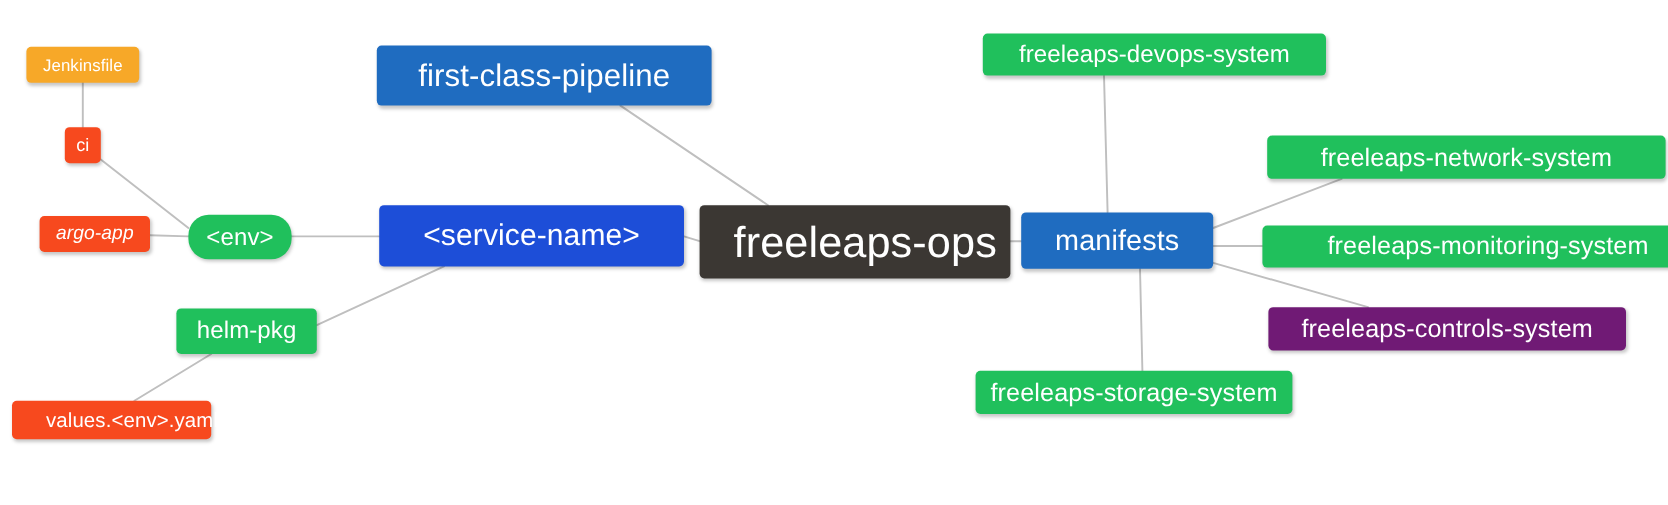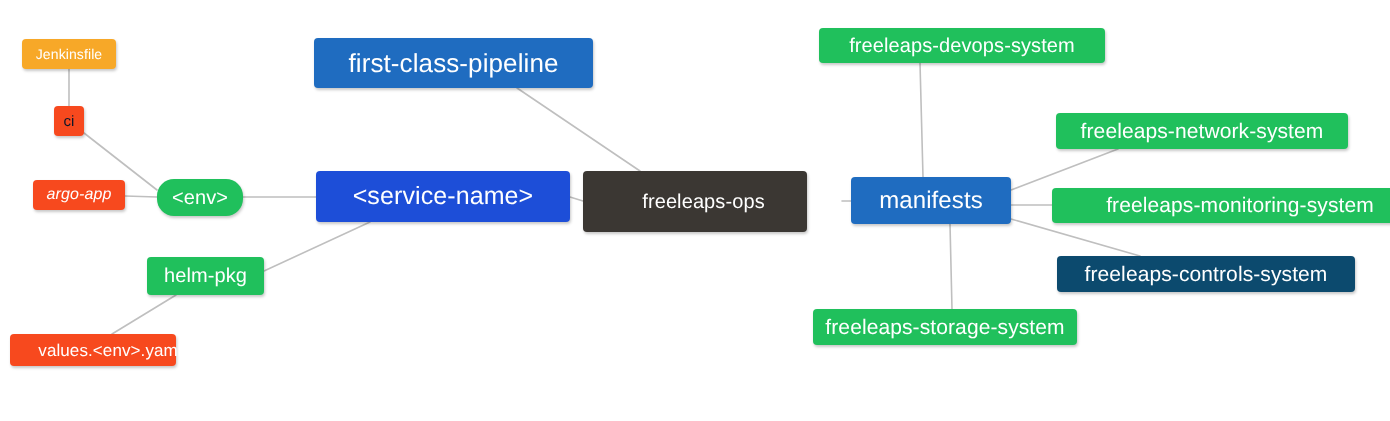--- a/index.html
+++ b/index.html
@@ -84,7 +84,7 @@
       <div class="node" style="left: 147px; top: 257px; width: 117px; height: 38px; background: rgb(32, 192, 92); font-size: 20px; color: rgb(255, 255, 255);">
         <span class="node-label">helm-pkg</span>
       </div>
-      <div class="node" style="left: 54px; top: 106px; width: 30px; height: 30px; background: rgb(247, 73, 30); font-size: 15px; color: #0f172a;">
+      <div class="node" style="left: 54px; top: 106px; width: 30px; height: 30px; background: rgb(247, 73, 30); font-size: 15px; color: #ffffff;">
         <span class="node-label">ci</span>
       </div>
       <div class="node" style="left: 22px; top: 39px; width: 94px; height: 30px; background: rgb(247, 168, 40); font-size: 14px; color: rgb(255, 255, 255);">

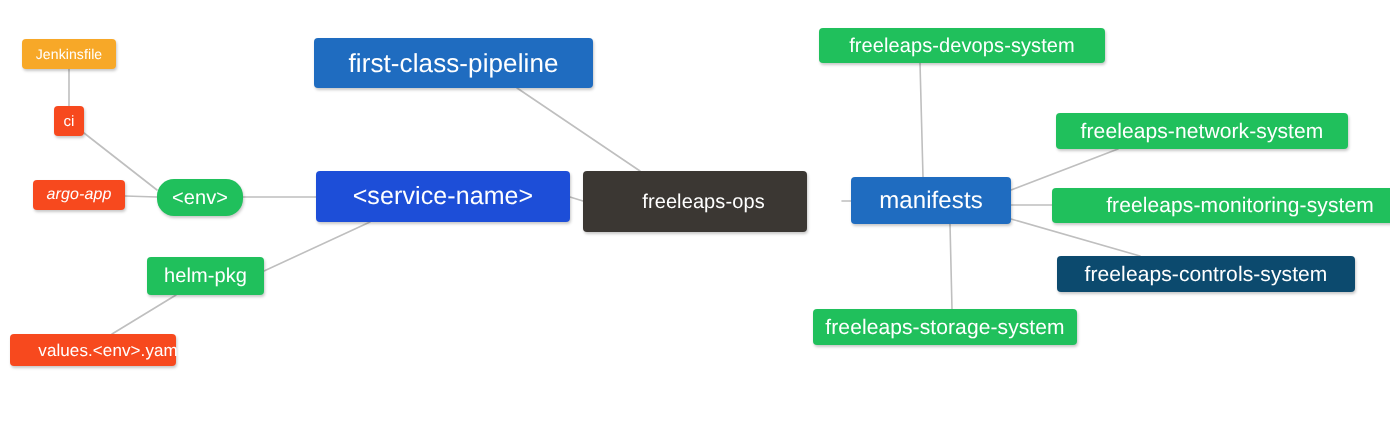--- a/index.html
+++ b/index.html
@@ -99,7 +99,7 @@
       <div class="node" style="left: 800px; top: 28px; width: 286px; height: 35px; background: rgb(32, 192, 92); font-size: 20px; color: rgb(255, 255, 255); margin-left: 19px;">
         <span class="node-label">freeleaps-devops-system</span>
       </div>
-      <div class="node" style="left: 1056px; top: 113px; width: 292px; height: 36px; background: rgb(32, 192, 92); font-size: 21px; color: rgb(255, 255, 255);">
+      <div class="node" style="left: 1056px; top: 113px; width: 332px; height: 36px; background: rgb(32, 192, 92); font-size: 21px; color: rgb(255, 255, 255);">
         <span class="node-label">freeleaps-network-system</span>
       </div>
       <div class="node" style="left: 1052px; top: 188px; width: 376px; height: 35px; background: rgb(32, 192, 92); font-size: 21px; color: rgb(255, 255, 255);">

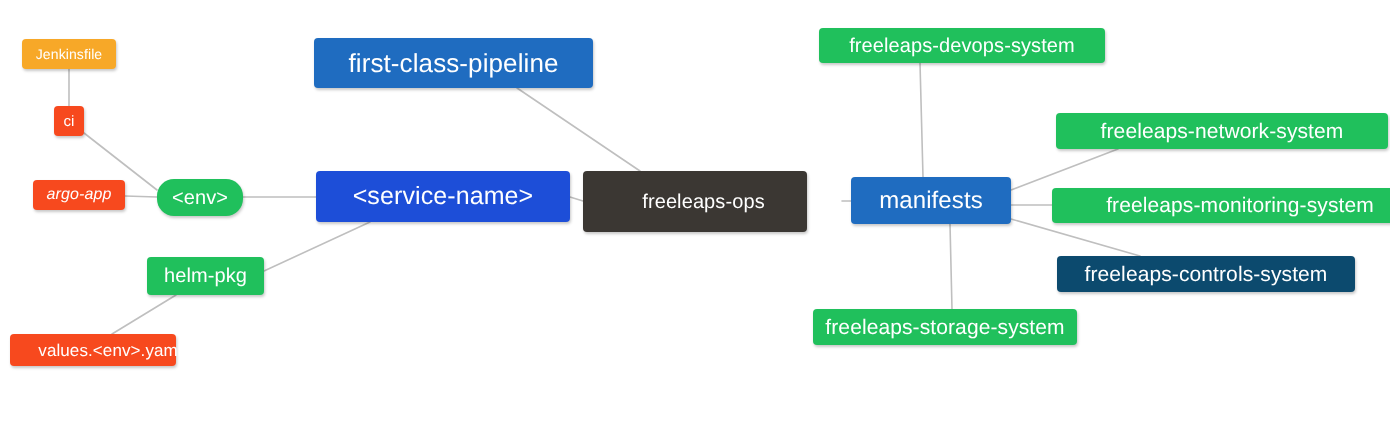--- a/index.html
+++ b/index.html
@@ -66,7 +66,7 @@
       <line x1="950" y1="224" x2="952" y2="309" stroke="#bfbfbf" stroke-width="1.6" stroke-linecap="round"></line>
     </svg>
   <div id="node-layer">
-      <div class="node" style="left: 583px; top: 171px; width: 224px; height: 61px; background: rgb(59, 55, 51); font-size: 20px; color: rgb(255, 255, 255); padding-left: 17px;">
+      <div class="node" style="left: 583px; top: 171px; width: 259px; height: 61px; background: rgb(59, 55, 51); font-size: 36px; color: rgb(255, 255, 255); padding-left: 17px;">
         <span class="node-label">freeleaps-ops</span>
       </div>
       <div class="node" style="left: 316px; top: 171px; width: 254px; height: 51px; background: #1d4ed8; font-size: 25px; color: rgb(255, 255, 255);">

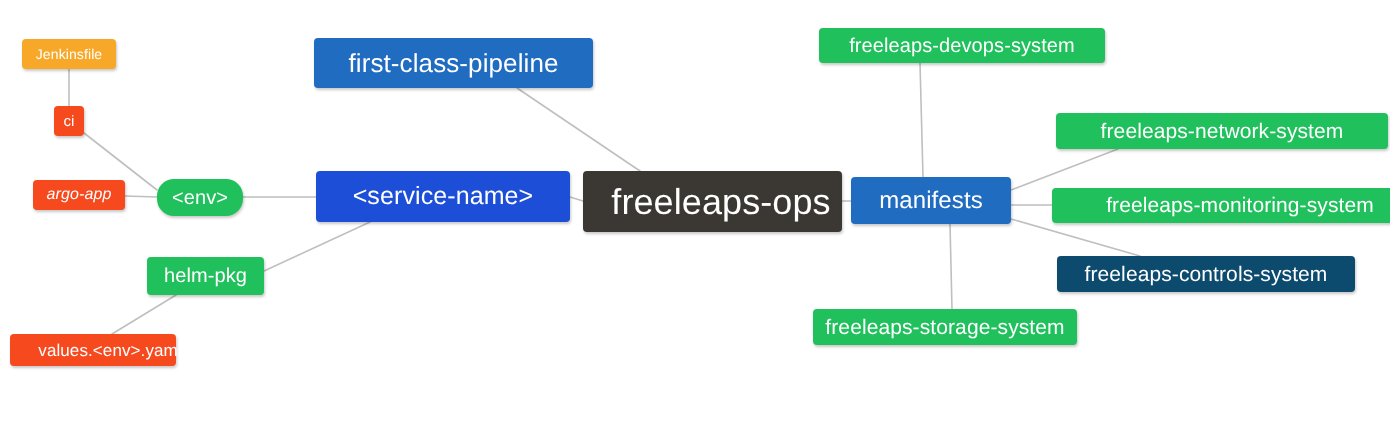--- a/index.html
+++ b/index.html
@@ -105,7 +105,7 @@
       <div class="node" style="left: 1052px; top: 188px; width: 376px; height: 35px; background: rgb(32, 192, 92); font-size: 21px; color: rgb(255, 255, 255);">
         <span class="node-label">freeleaps-monitoring-system</span>
       </div>
-      <div class="node" style="left: 1057px; top: 256px; width: 298px; height: 36px; background: #0c4a6e; font-size: 21px; color: rgb(255, 255, 255);">
+      <div class="node" style="left: 1057px; top: 256px; width: 298px; height: 36px; background: #701a75; font-size: 21px; color: rgb(255, 255, 255);">
         <span class="node-label">freeleaps-controls-system</span>
       </div>
       <div class="node" style="left: 813px; top: 309px; width: 264px; height: 36px; background: rgb(32, 192, 92); font-size: 21px; color: rgb(255, 255, 255);">

